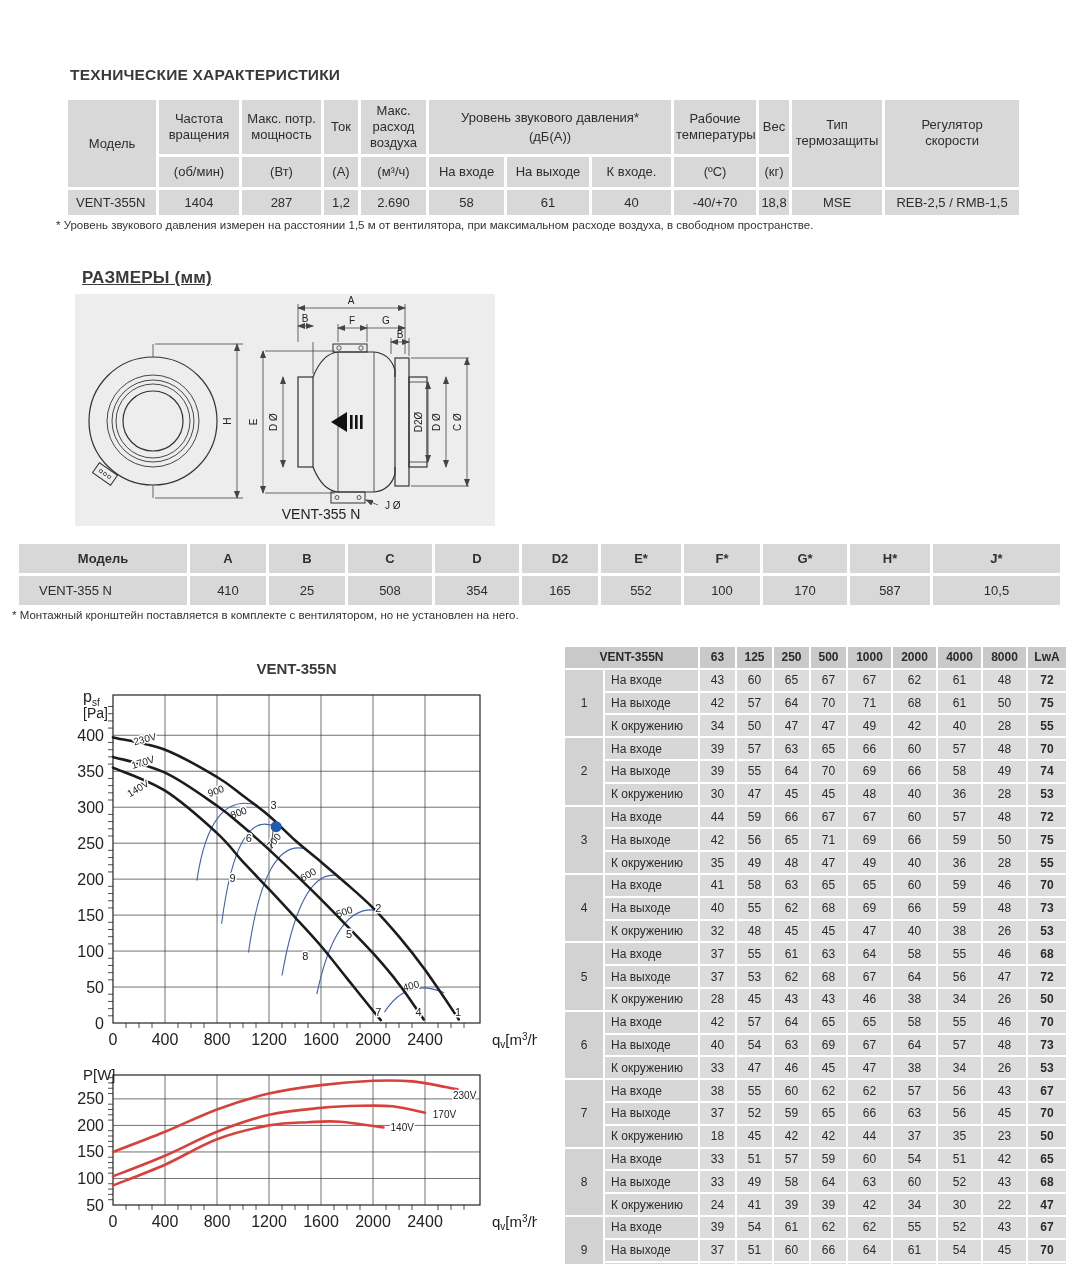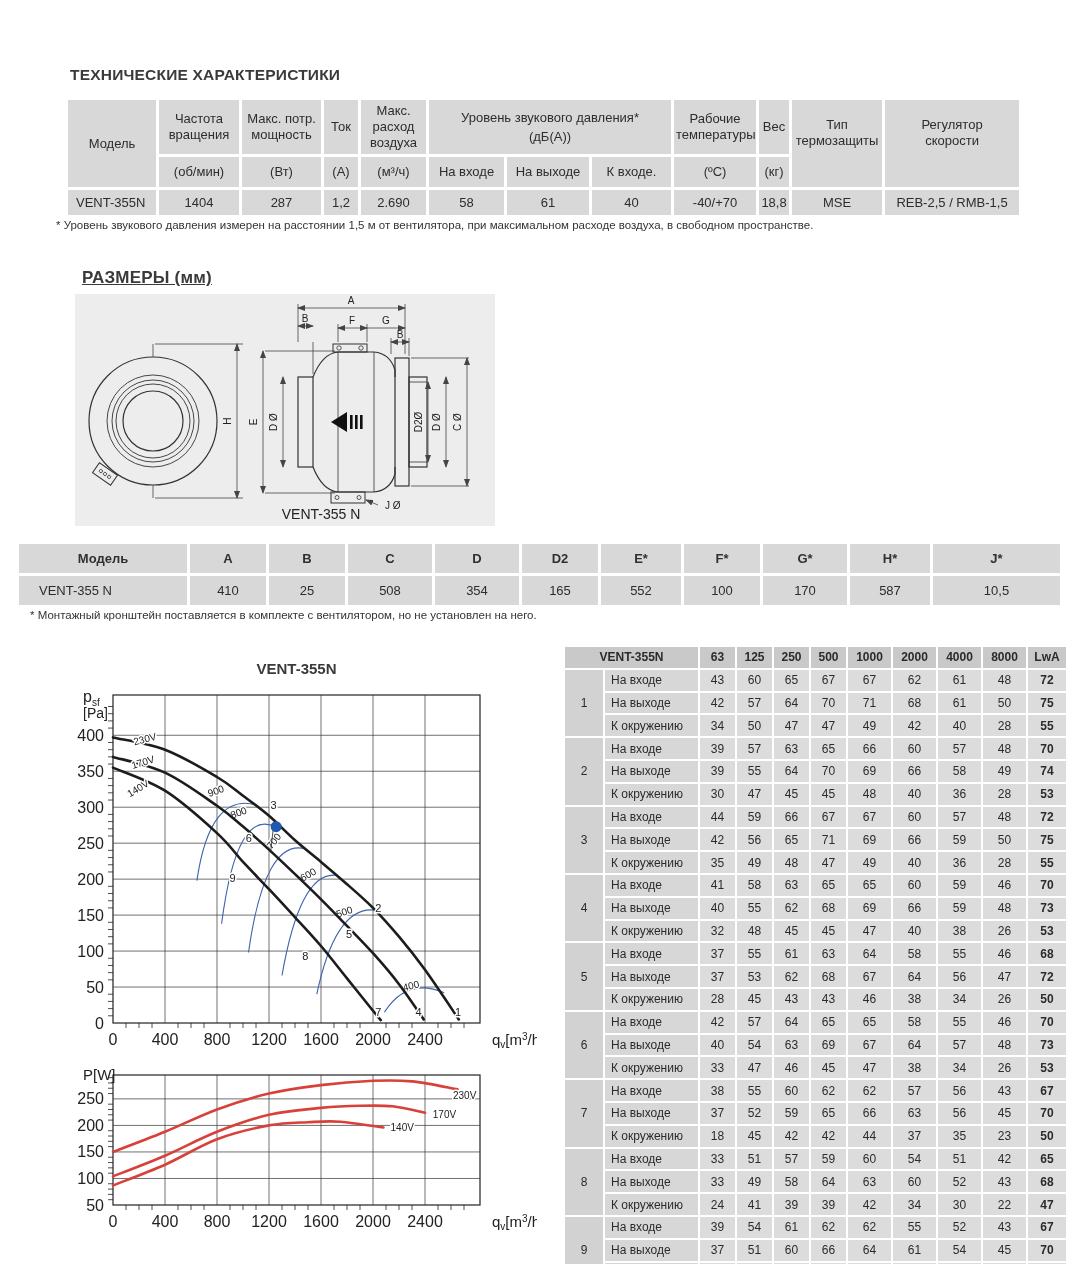--- a/index.html
+++ b/index.html
@@ -254,7 +254,7 @@
   </tbody>
     </table>
 
-  <div class="abs fnote" style="left:30px;top:565px;">* Монтажный кронштейн поставляется в комплекте с вентилятором, но не установлен на него.</div>
+  <div class="abs fnote" style="left:12px;top:565px;">* Монтажный кронштейн поставляется в комплекте с вентилятором, но не установлен на него.</div>
 
   <div class="abs ctitle" style="left:113px;top:616px;width:367px;">VENT-355N</div>
 

